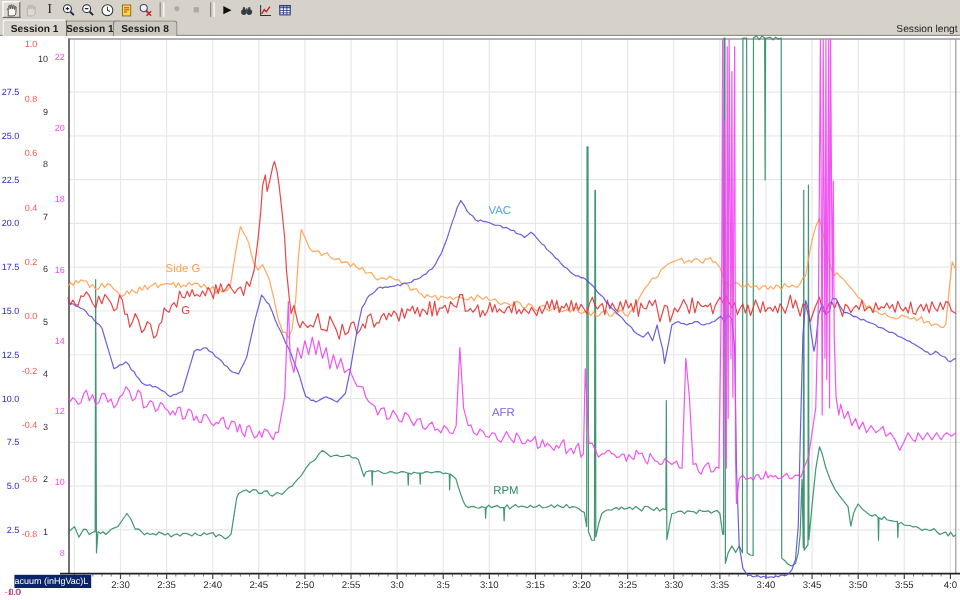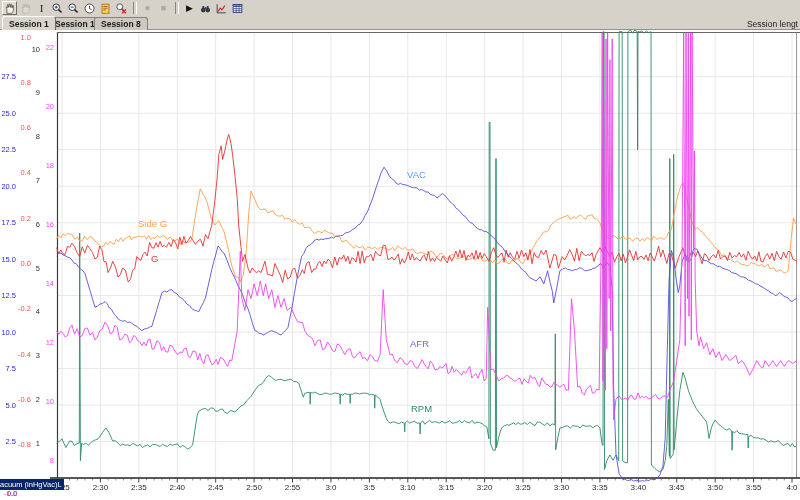--- a/index.html
+++ b/index.html
@@ -22,7 +22,7 @@
   .tab.active{top:0;height:14px;background:#d9d5cd;border-color:#fdfdfd #6f6b63 #d9d5cd #fdfdfd;z-index:3;}
   
   #chart-svg{position:absolute;left:0;top:0;z-index:1;}
-  #chan-label{position:absolute;left:0;top:479px;background:#0a246a;color:#ffffff;font-size:7.5px;
+  #chan-label{position:absolute;left:12px;top:479px;background:#0a246a;color:#ffffff;font-size:7.5px;
               padding:1px 2px 1px 0;z-index:2;white-space:nowrap;}
   #bottom-values{position:absolute;left:0;top:489px;width:60px;font-size:7.5px;z-index:2;}
   #bottom-values .bv0{position:absolute;left:7px;}

